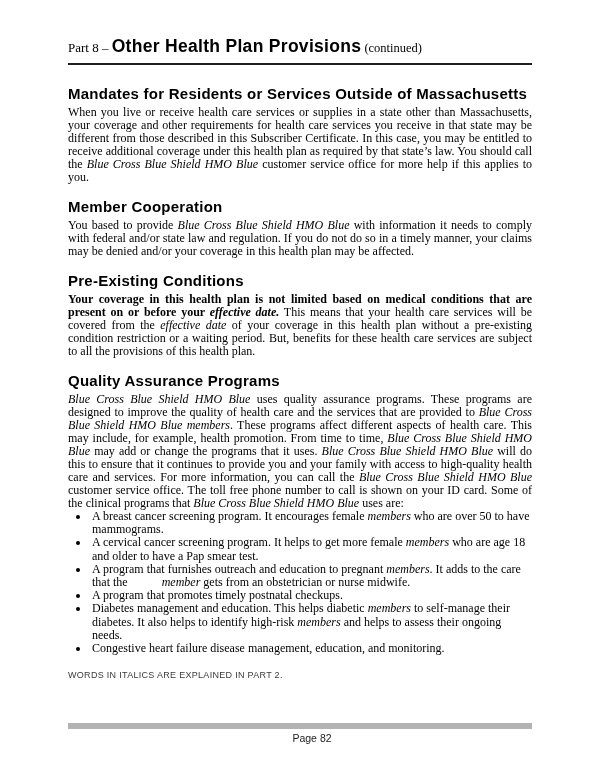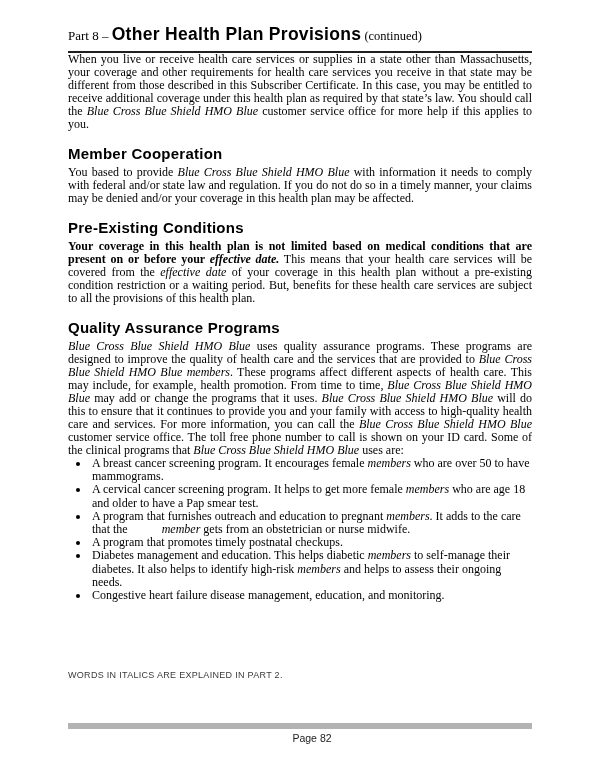--- a/index.html
+++ b/index.html
@@ -19,7 +19,7 @@
   .content {
     position: absolute;
     left: 68px;
-    top: 24px;
+    top: 36px;
     width: 464px;
   }
   

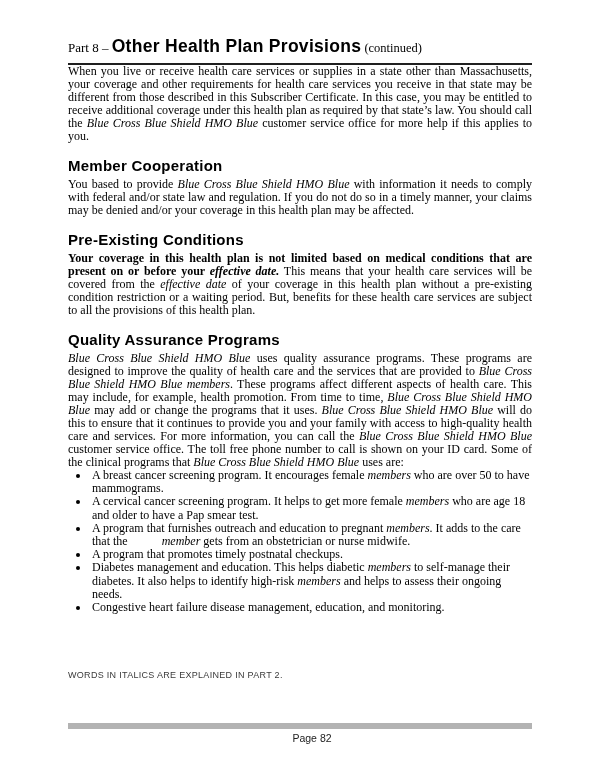--- a/index.html
+++ b/index.html
@@ -112,6 +112,7 @@
     </div>
 
     <div class="section">
+      <h2 class="section-heading first-heading">Mandates for Residents or Services Outside of Massachusetts</h2>
       <p class="body-para"><span>When you live or receive health care services or supplies in a state other than Massachusetts, your coverage and other requirements for health care services you receive in that state may be different from those described in this Subscriber Certificate. In this case, you may be entitled to receive additional coverage under this health plan as required by that state’s law. You should call the </span><span style="font-style: italic;">Blue Cross Blue Shield HMO Blue</span><span> customer service office for more help if this applies to you.</span></p>
     </div>
 

